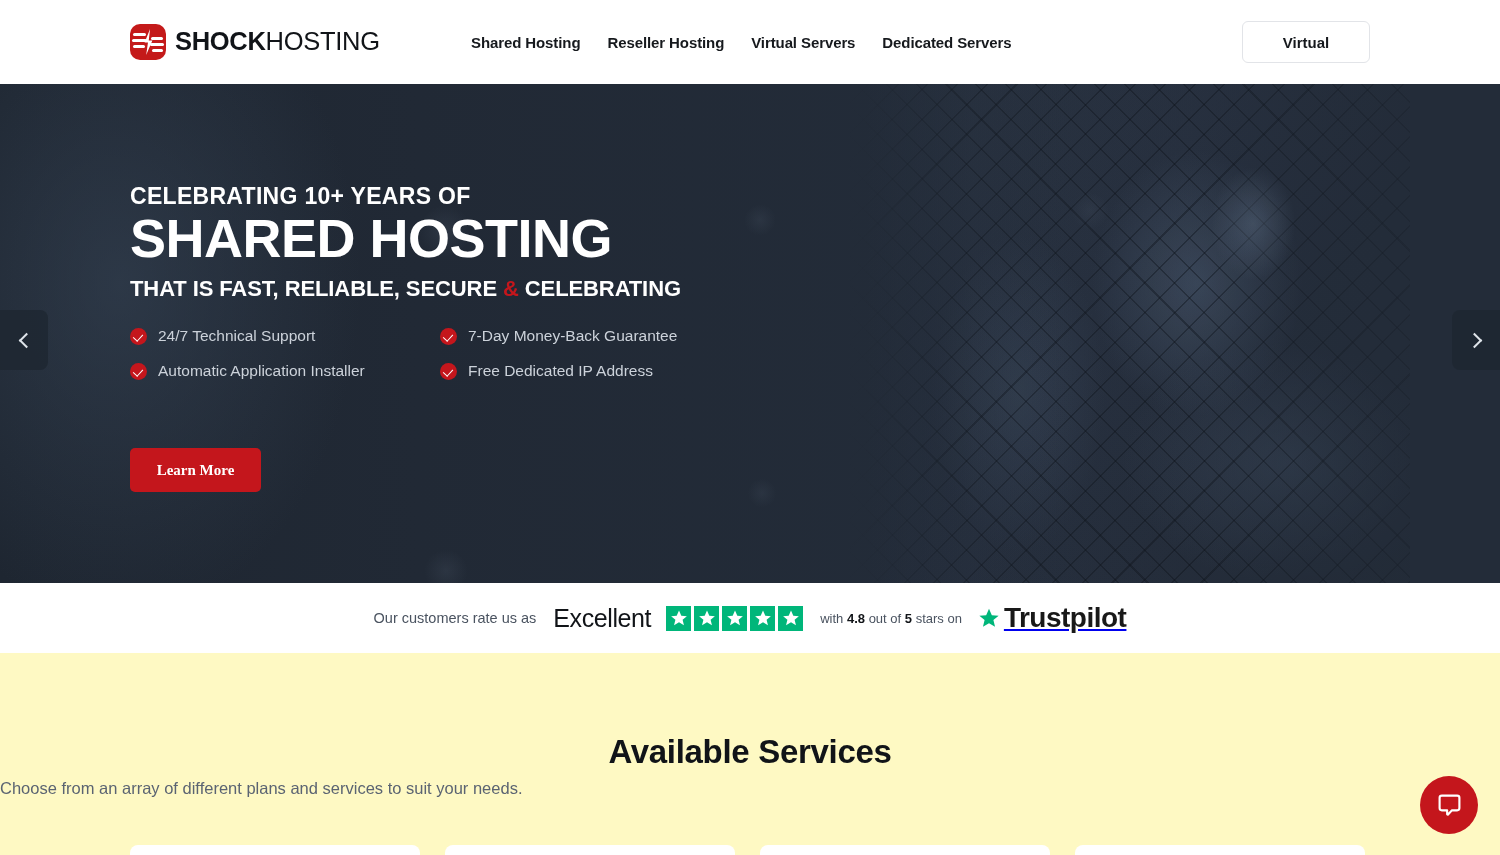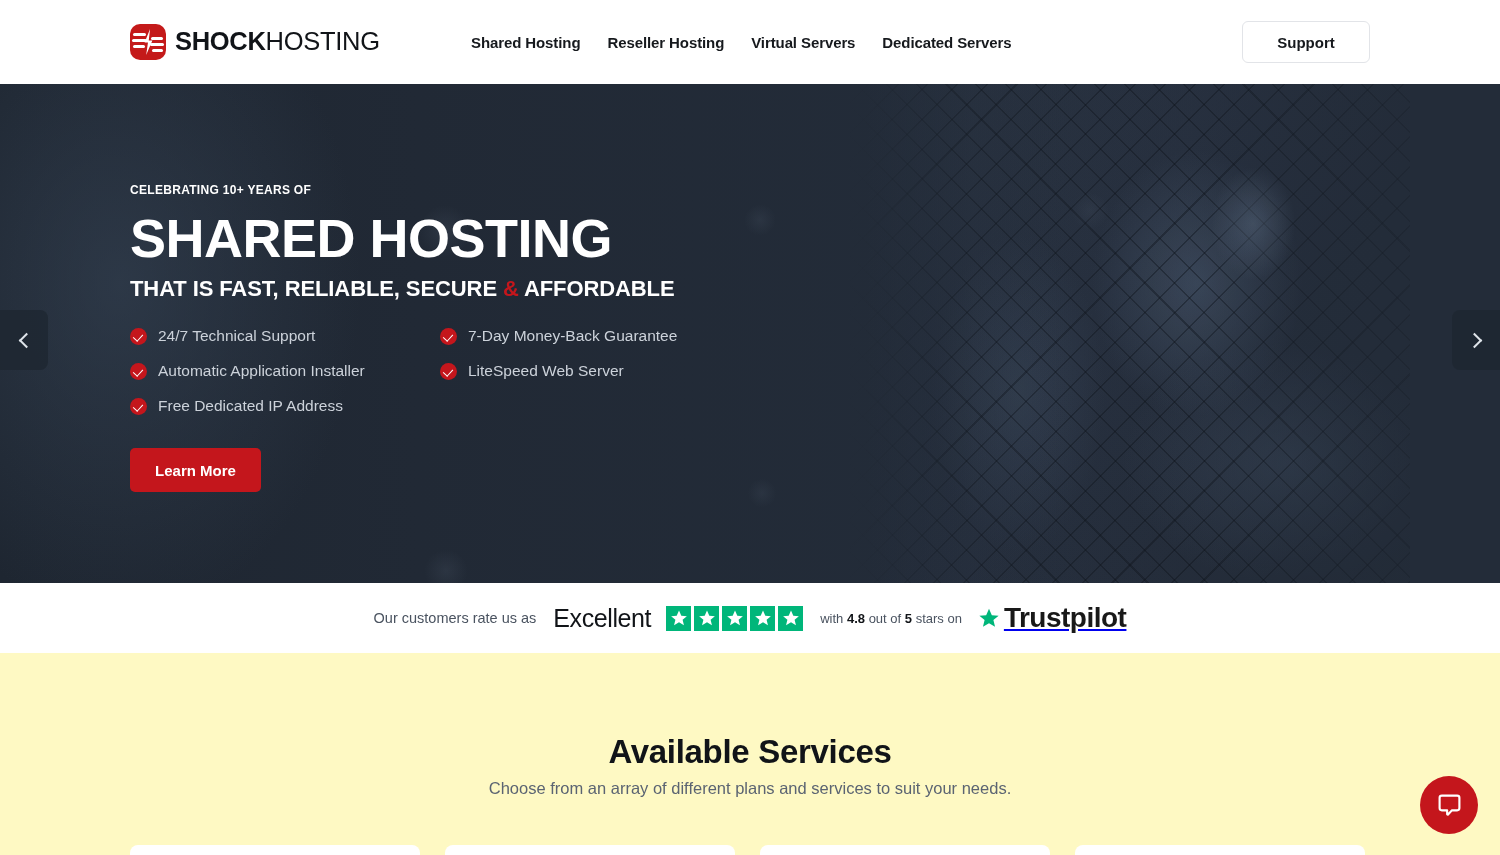--- a/index.html
+++ b/index.html
@@ -289,7 +289,7 @@
     </nav>
 
     <div class="hdr-btns">
-      <button class="btn-support">Support</button>
+      <button class="btn-support">Virtual</button>
     </div>
   </header>
 

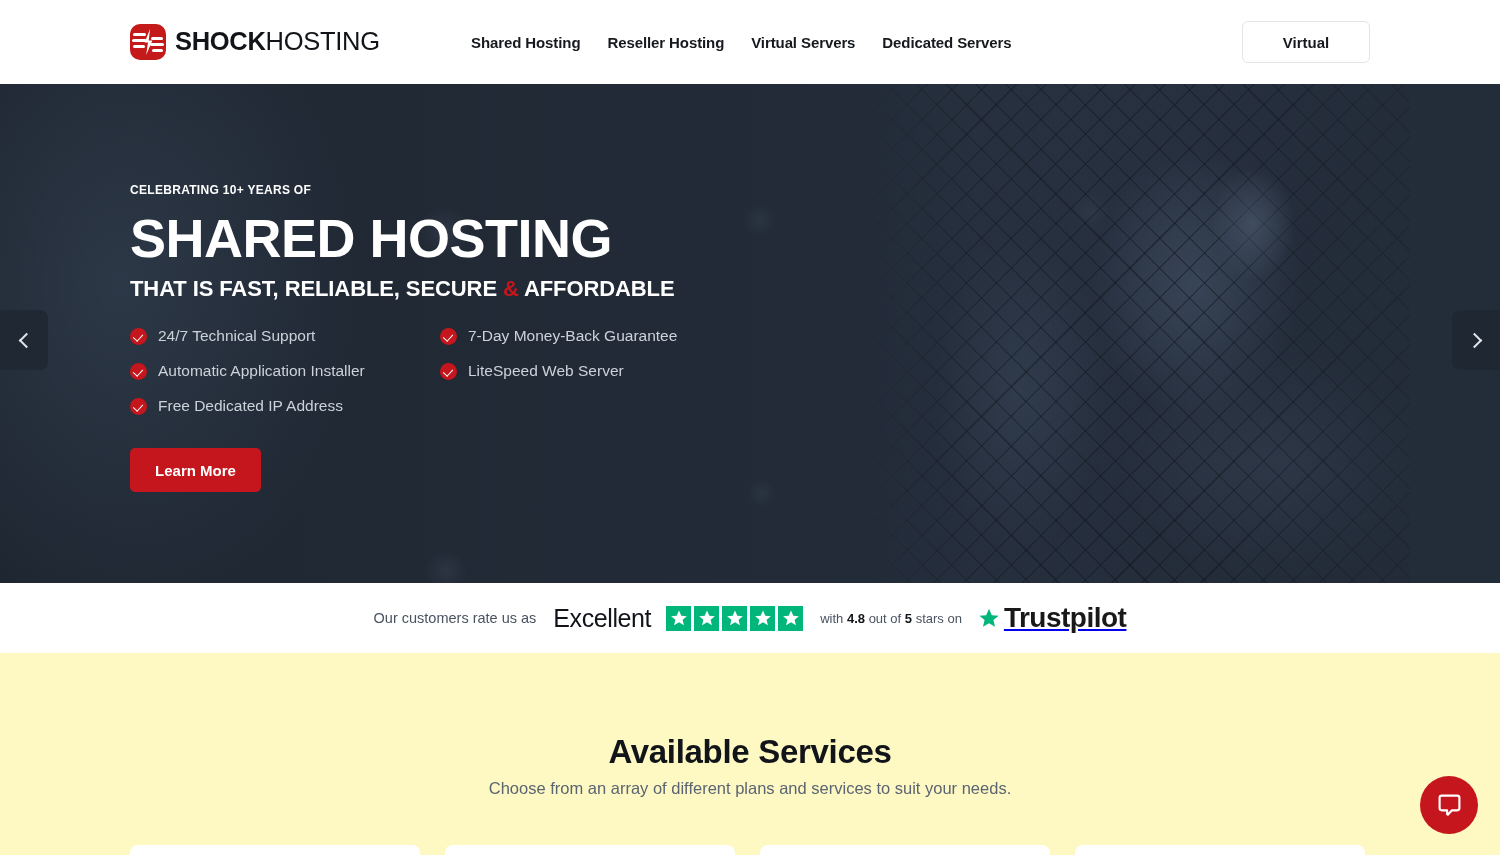--- a/index.html
+++ b/index.html
@@ -131,7 +131,7 @@
 
   .eyebrow {
     position: absolute; top: 99px; left: 0;
-    font-size: 12px; font-weight: 700; color: #ffffff;
+    font-size: 23px; font-weight: 700; color: #ffffff;
     letter-spacing: 0.3px; white-space: nowrap;
   }
   .hero-title {

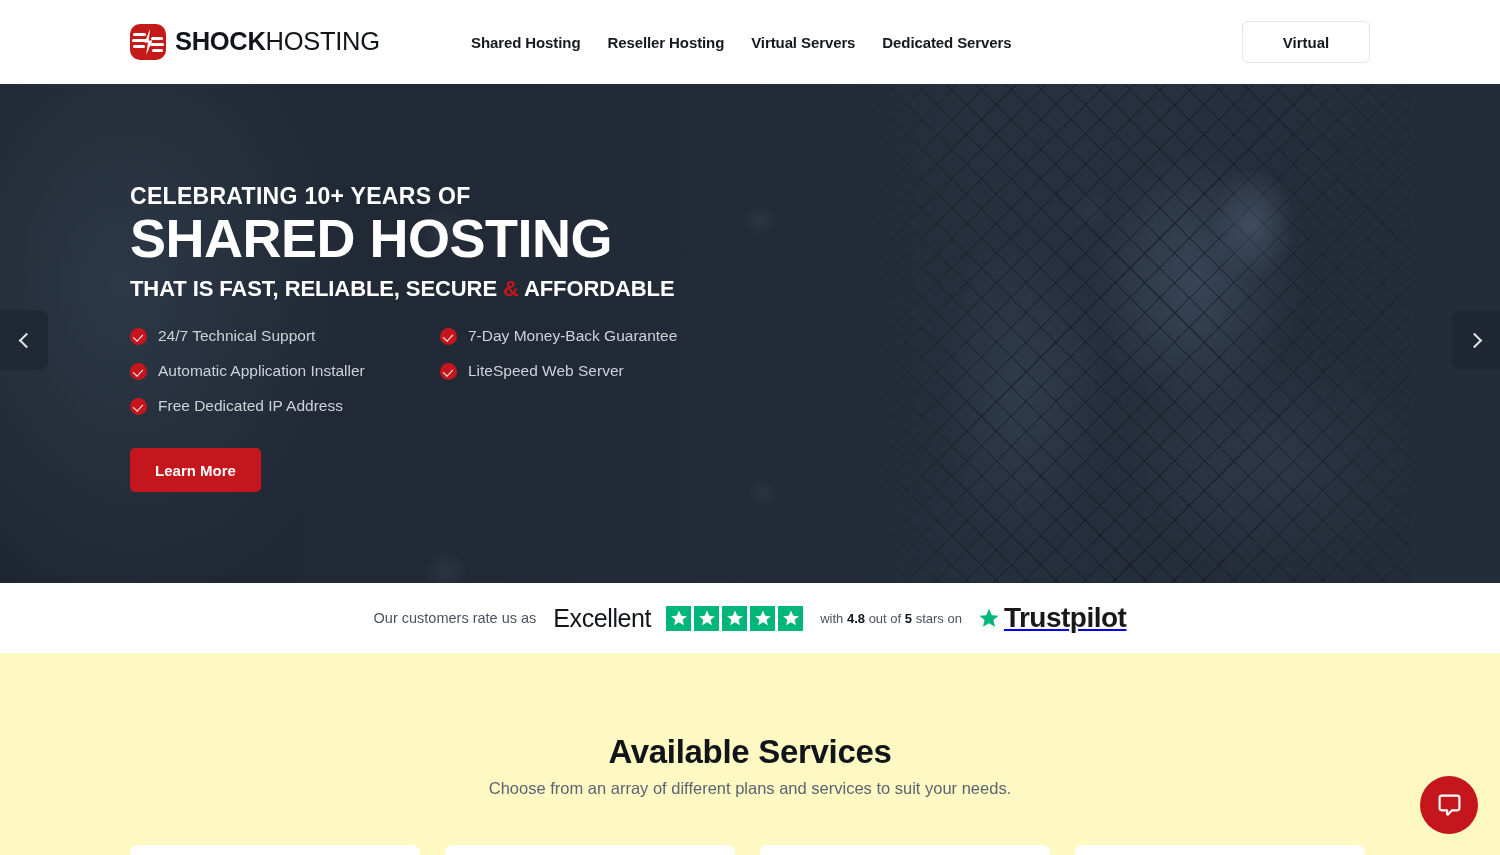--- a/index.html
+++ b/index.html
@@ -300,7 +300,7 @@
     <div class="hero-inner">
       <div class="eyebrow">CELEBRATING 10+ YEARS OF</div>
       <h1 class="hero-title">SHARED HOSTING</h1>
-      <div class="hero-sub"><span>THAT IS FAST, RELIABLE, SECURE </span><span class="amp">&amp;</span><span> AFFORDABLE</span></div>
+      <div class="hero-sub"><span>THAT IS FAST, RELIABLE, SECURE </span><span class="amp">&amp;</span><span> CELEBRATING</span></div>
 
       <div class="feat-grid">
         <div class="feat">

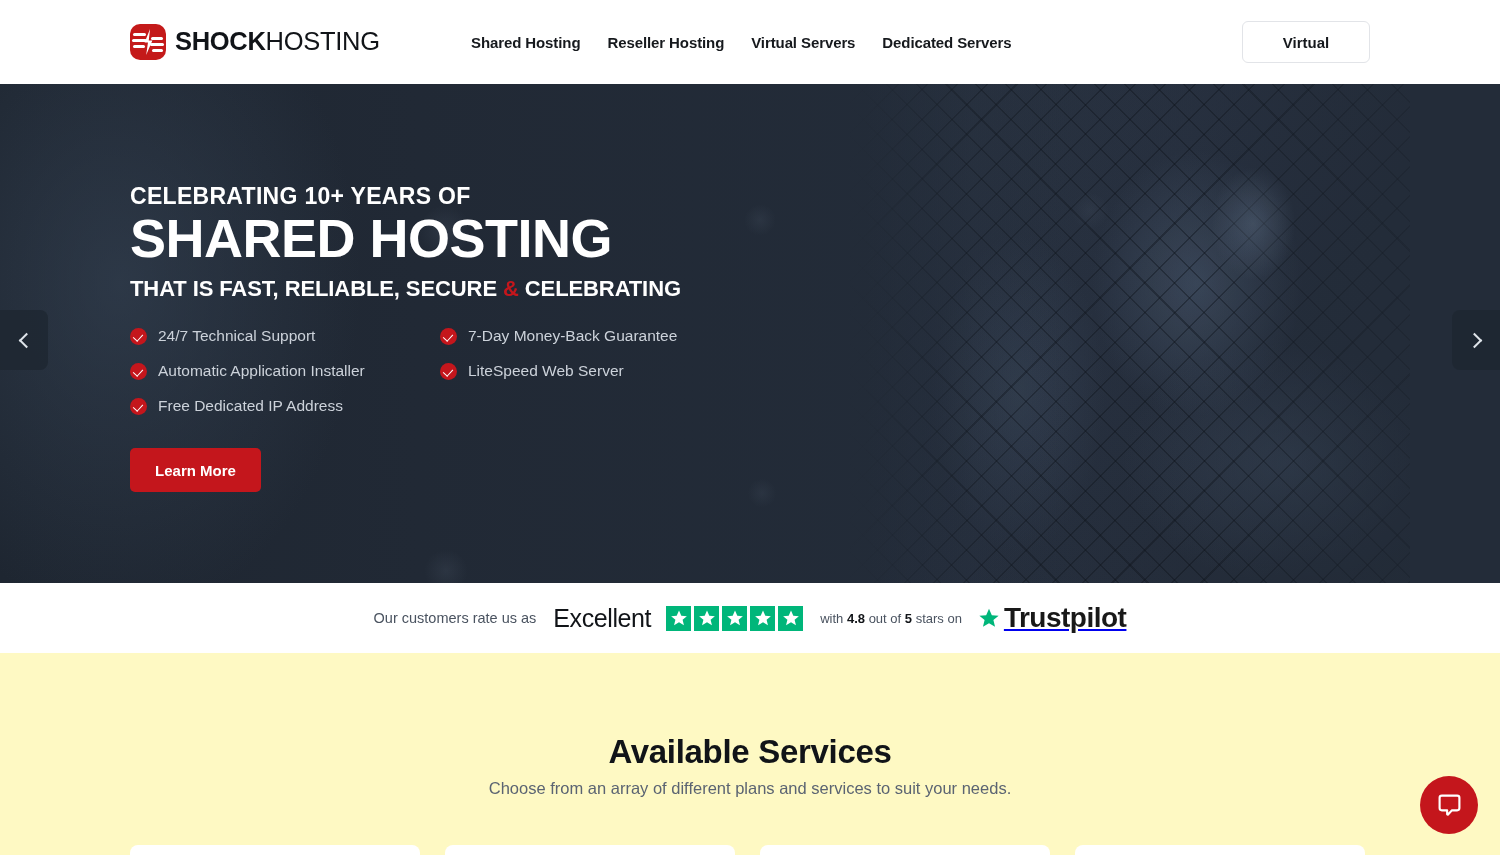--- a/index.html
+++ b/index.html
@@ -317,10 +317,6 @@
         </div>
         <div class="feat">
           <span class="check"></span>
-          <span class="feat-label">LiteSpeed Web Server</span>
-        </div>
-        <div class="feat">
-          <span class="check"></span>
           <span class="feat-label">Free Dedicated IP Address</span>
         </div>
       </div>

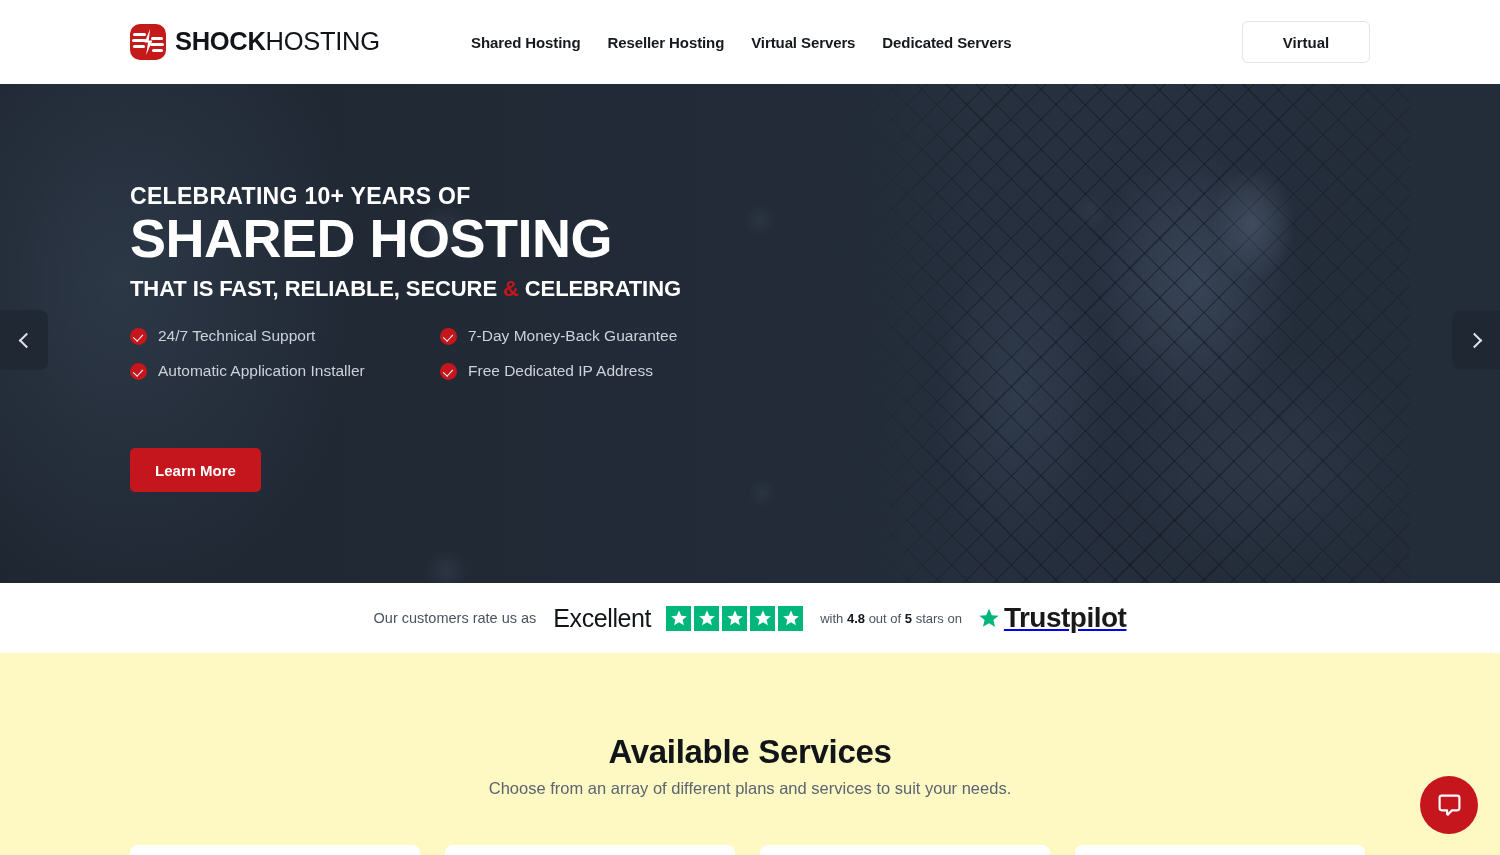--- a/index.html
+++ b/index.html
@@ -175,7 +175,7 @@
     background: #c4161c; color: #ffffff;
     border: none; border-radius: 5px;
     font-size: 15px; font-weight: 700;
-    font-family: Liberation Sans, sans-serif;
+    font-family: Liberation Serif, serif;
     cursor: pointer;
     display: flex; align-items: center; justify-content: center;
   }

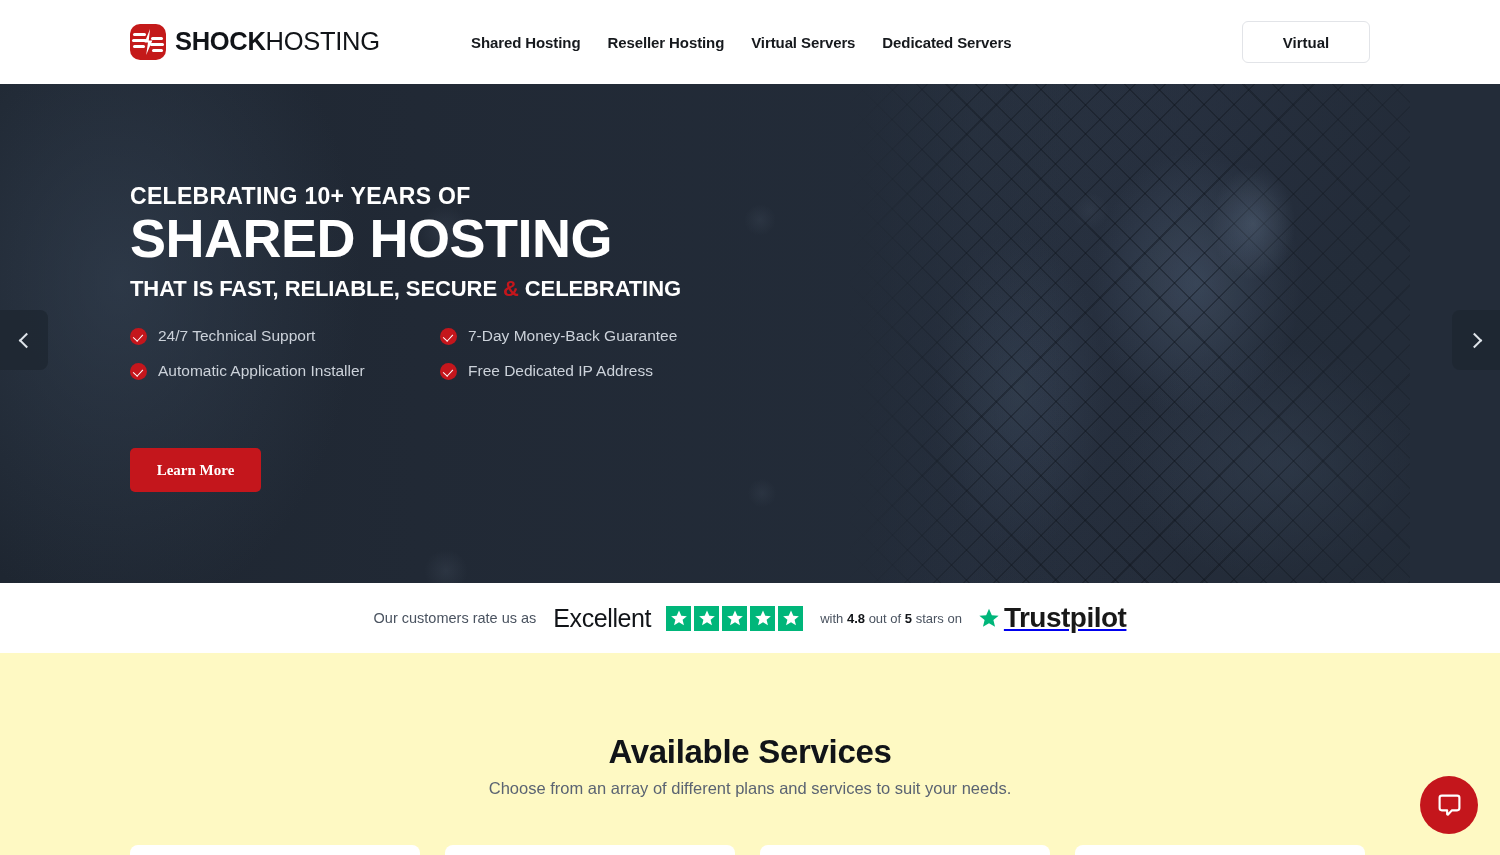--- a/index.html
+++ b/index.html
@@ -237,7 +237,6 @@
   }
   .svc-sub {
     position: absolute; top: 126px; left: 0; width: 1500px;
-    text-align: center;
     font-size: 16.5px; color: #5b6472;
   }
   .svc-cards {

